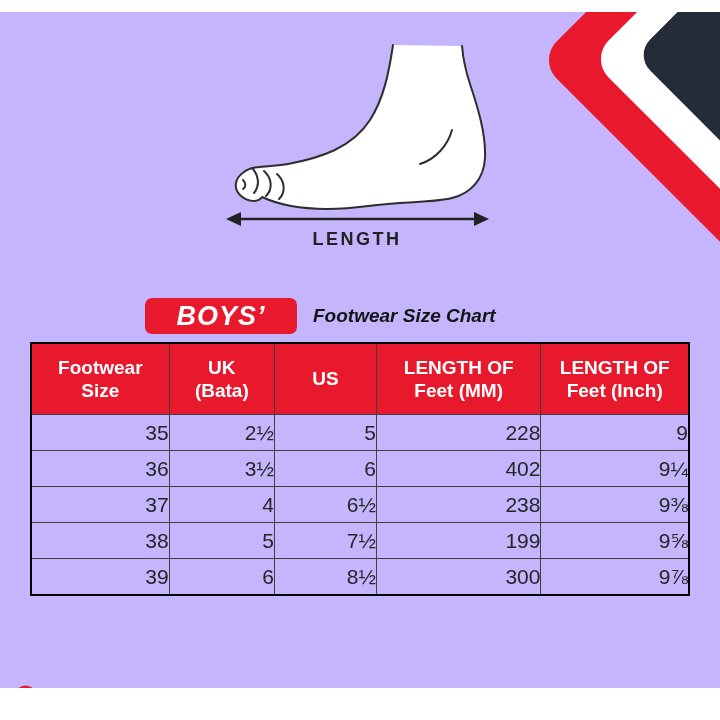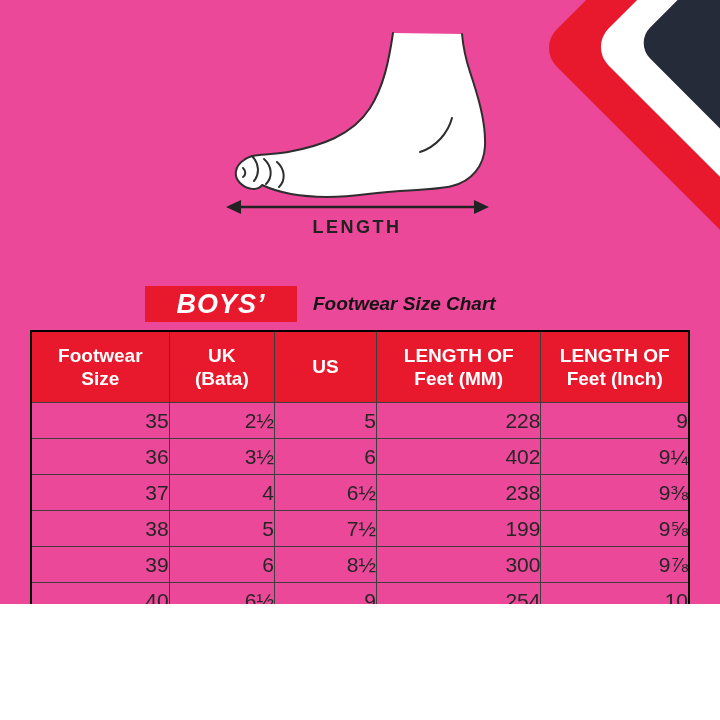--- a/index.html
+++ b/index.html
@@ -4,8 +4,8 @@
 <style>
   html,body{margin:0;padding:0;background:#ffffff;}
   .canvas{
-    position:relative;width:720px;height:604px;margin:0 auto;overflow:hidden;
-    background:#ec4899;font-family:"Liberation Sans","DejaVu Sans",sans-serif;
+    position:relative;width:720px;height:676px;margin:12px auto;overflow:hidden;
+    background:#c4b5fd;font-family:"Liberation Sans","DejaVu Sans",sans-serif;
   }
   .bg-svg{position:absolute;left:0;top:0;width:720px;height:720px;}
 

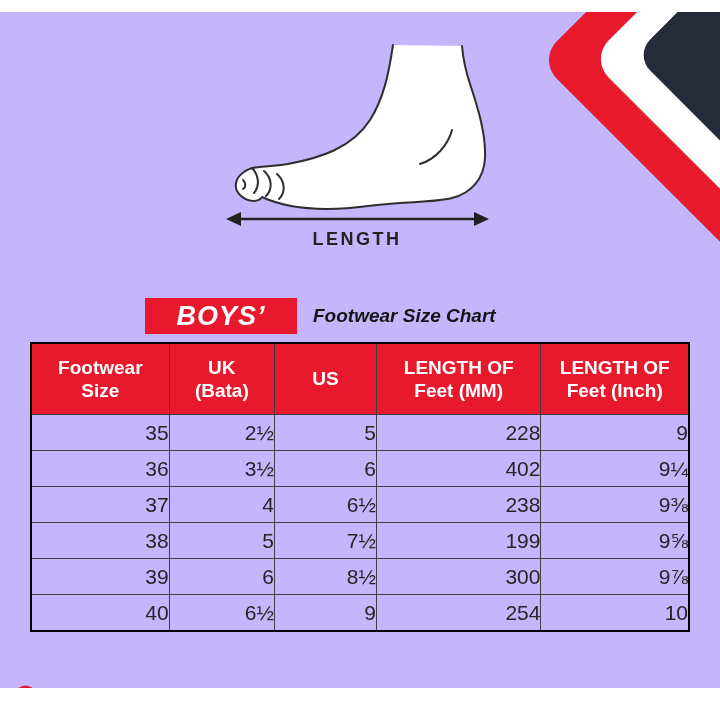--- a/index.html
+++ b/index.html
@@ -14,7 +14,7 @@
   .badge{
     width:152px;height:36px;background:#E8192C;color:#ffffff;
     display:flex;align-items:center;justify-content:center;
-    font-style:italic;font-weight:bold;font-size:27px;letter-spacing:1px;
+    font-style:italic;font-weight:bold;font-size:27px;letter-spacing:1px;border-radius:7px;
   }
   .main-title{
     margin-left:16px;color:#141414;font-style:italic;font-weight:bold;

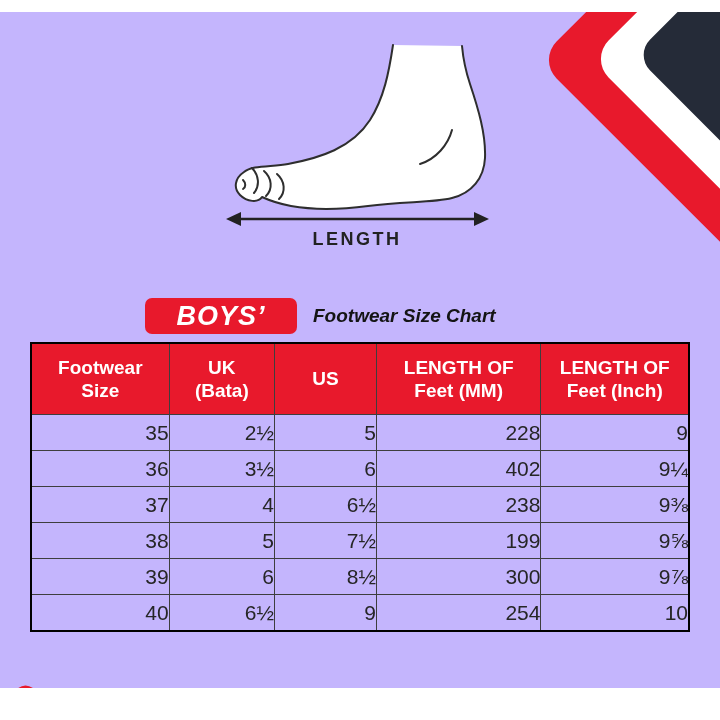--- a/index.html
+++ b/index.html
@@ -160,13 +160,6 @@
             <td>300</td>
             <td>9⅞</td>
           </tr>
-          <tr>
-            <td>40</td>
-            <td>6½</td>
-            <td>9</td>
-            <td>254</td>
-            <td>10</td>
-          </tr>
         </tbody>
     </table>
   </div>

